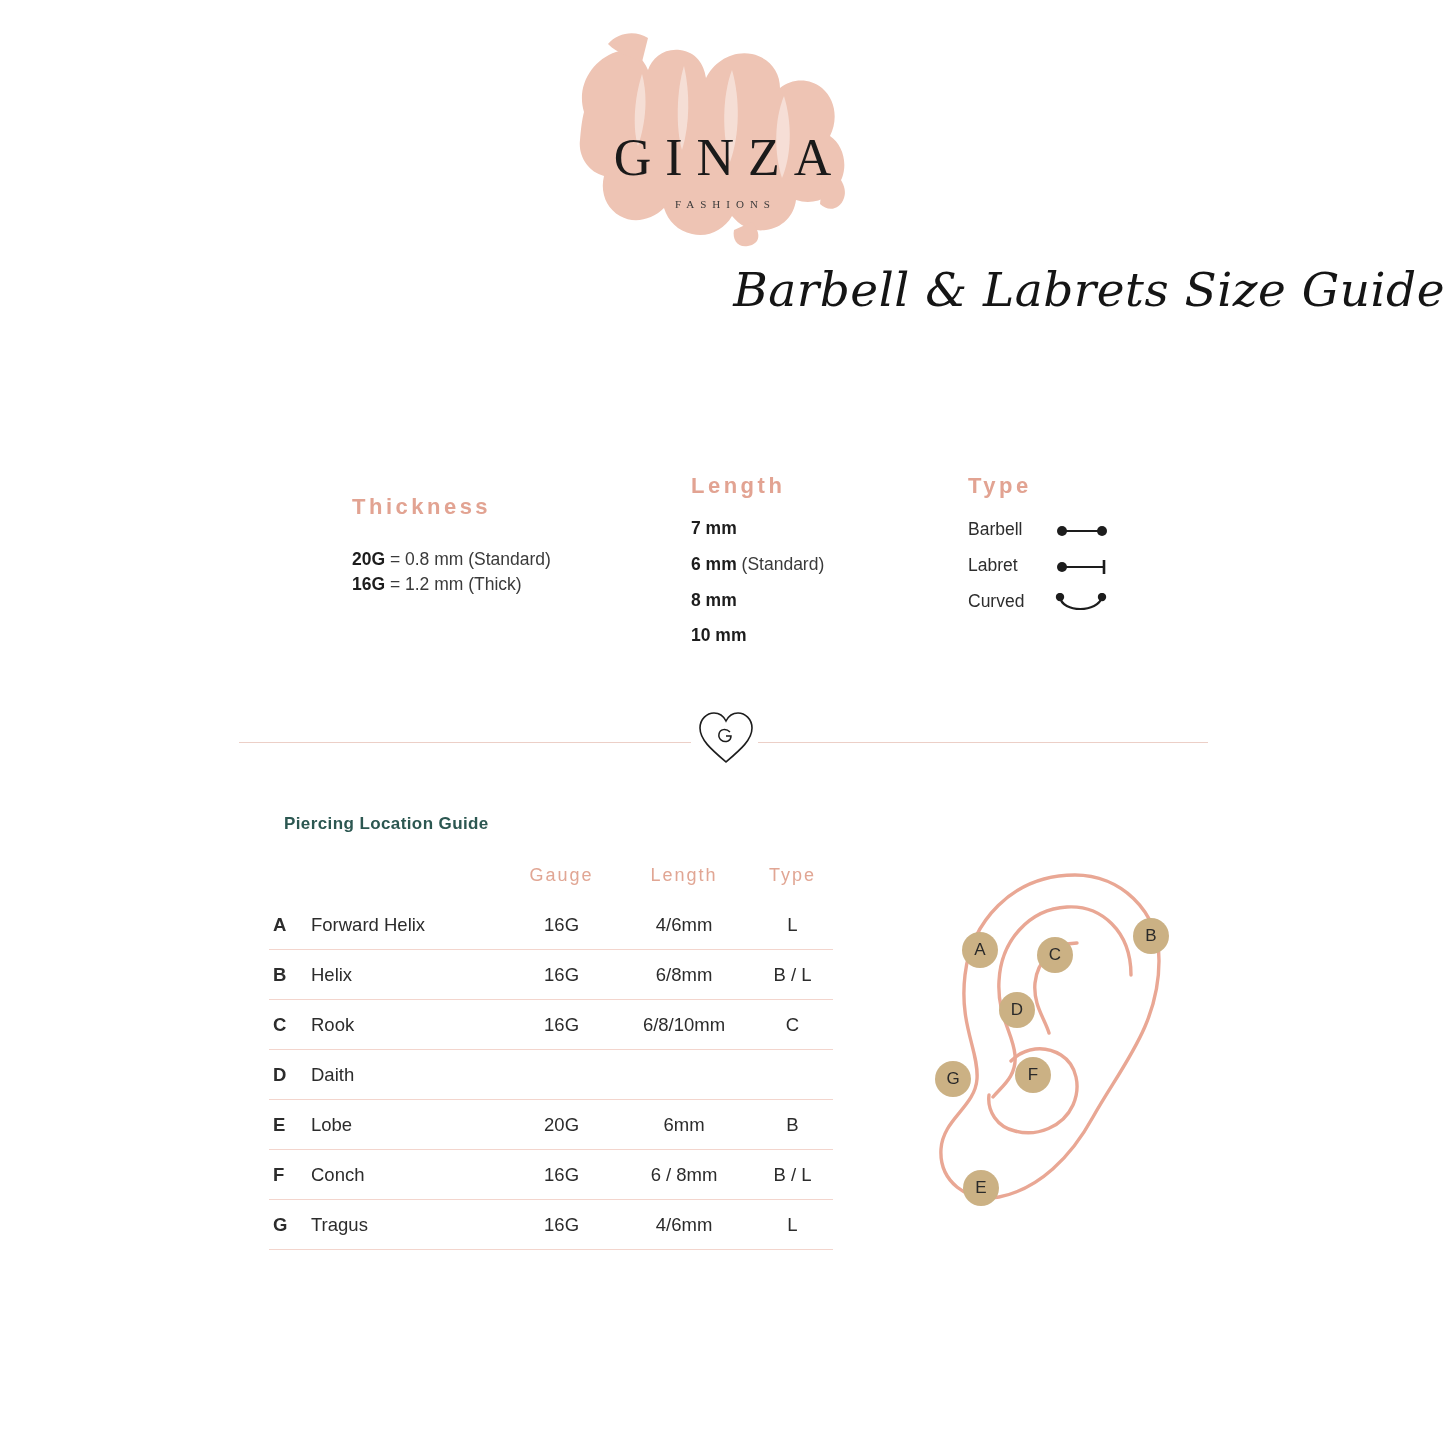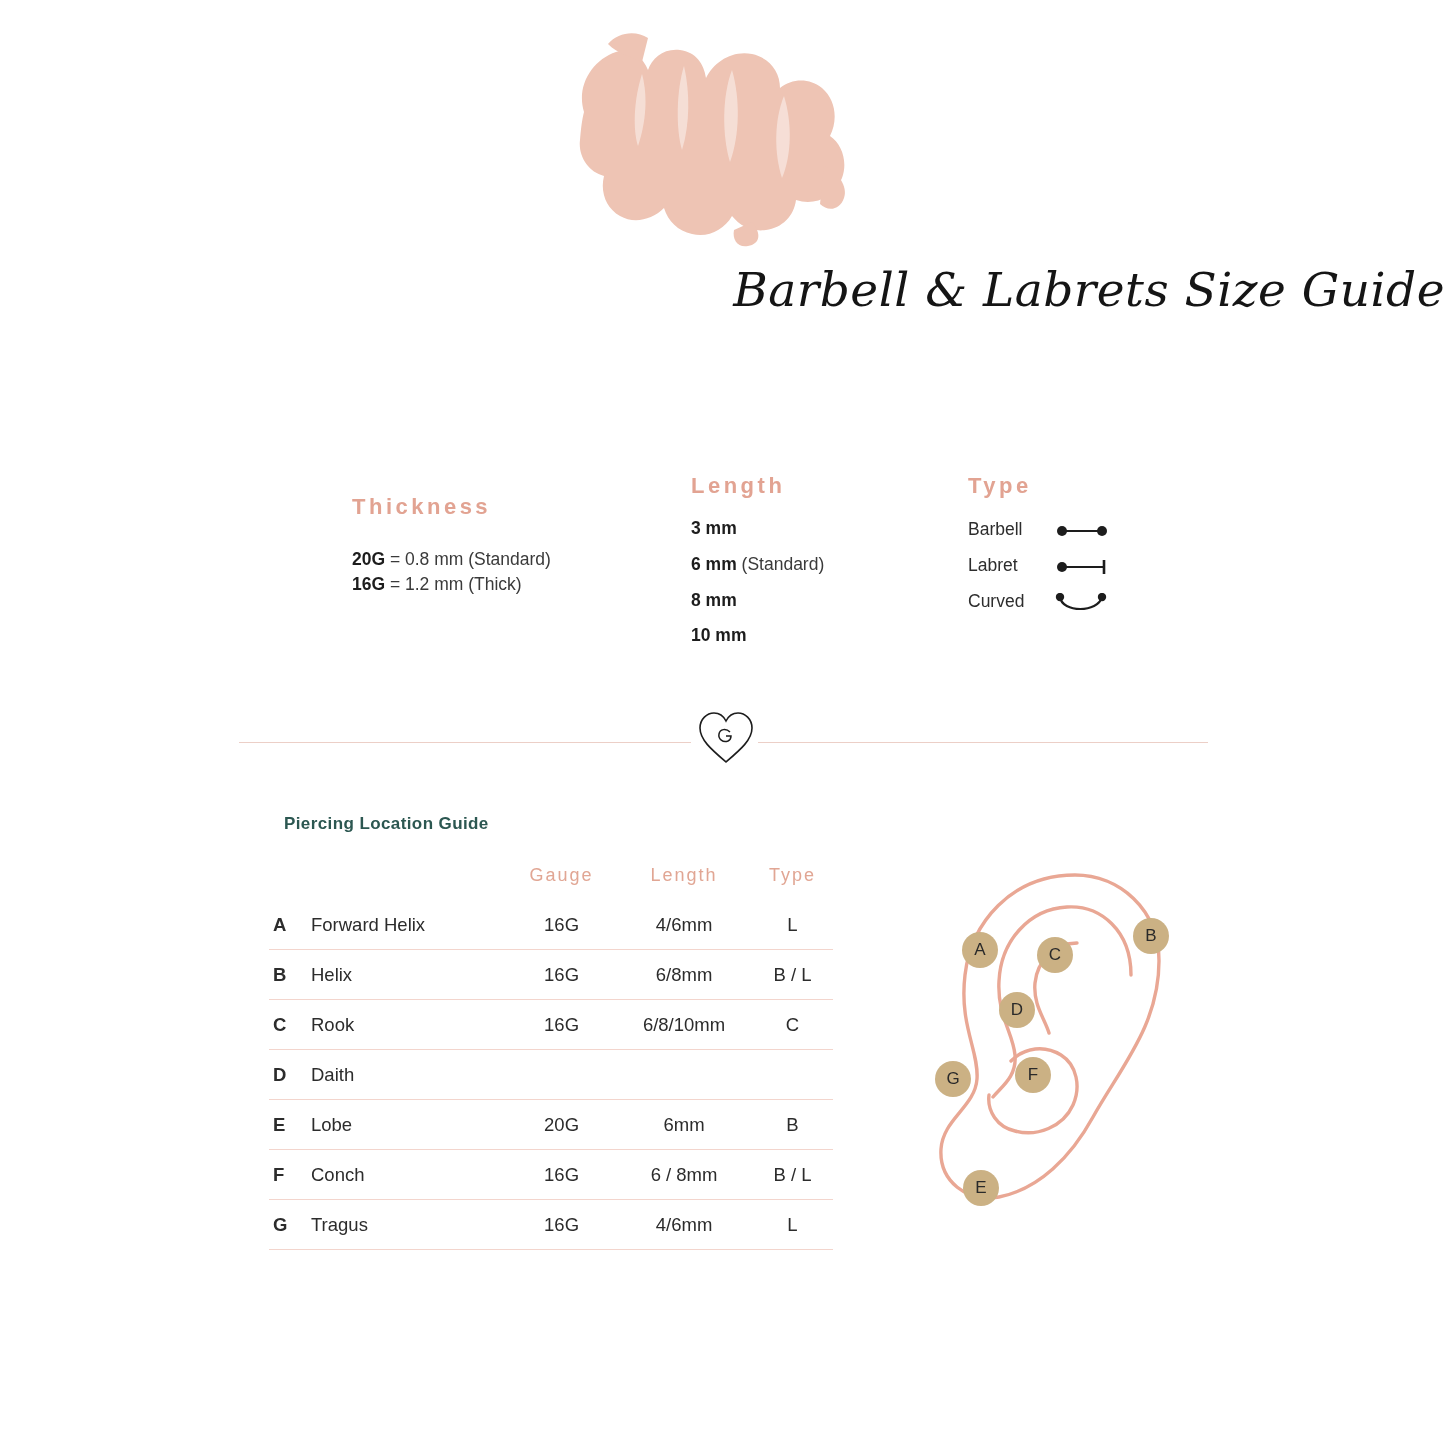--- a/index.html
+++ b/index.html
@@ -213,6 +213,7 @@
       <path d="M228,70 C236,96 236,128 226,152 C218,128 218,94 228,70 Z"></path>
     </g>
   </svg>
+  <div class="logo-text">GINZA</div>
 </div>
 
 <div class="page-title">Barbell &amp; Labrets Size Guide</div>

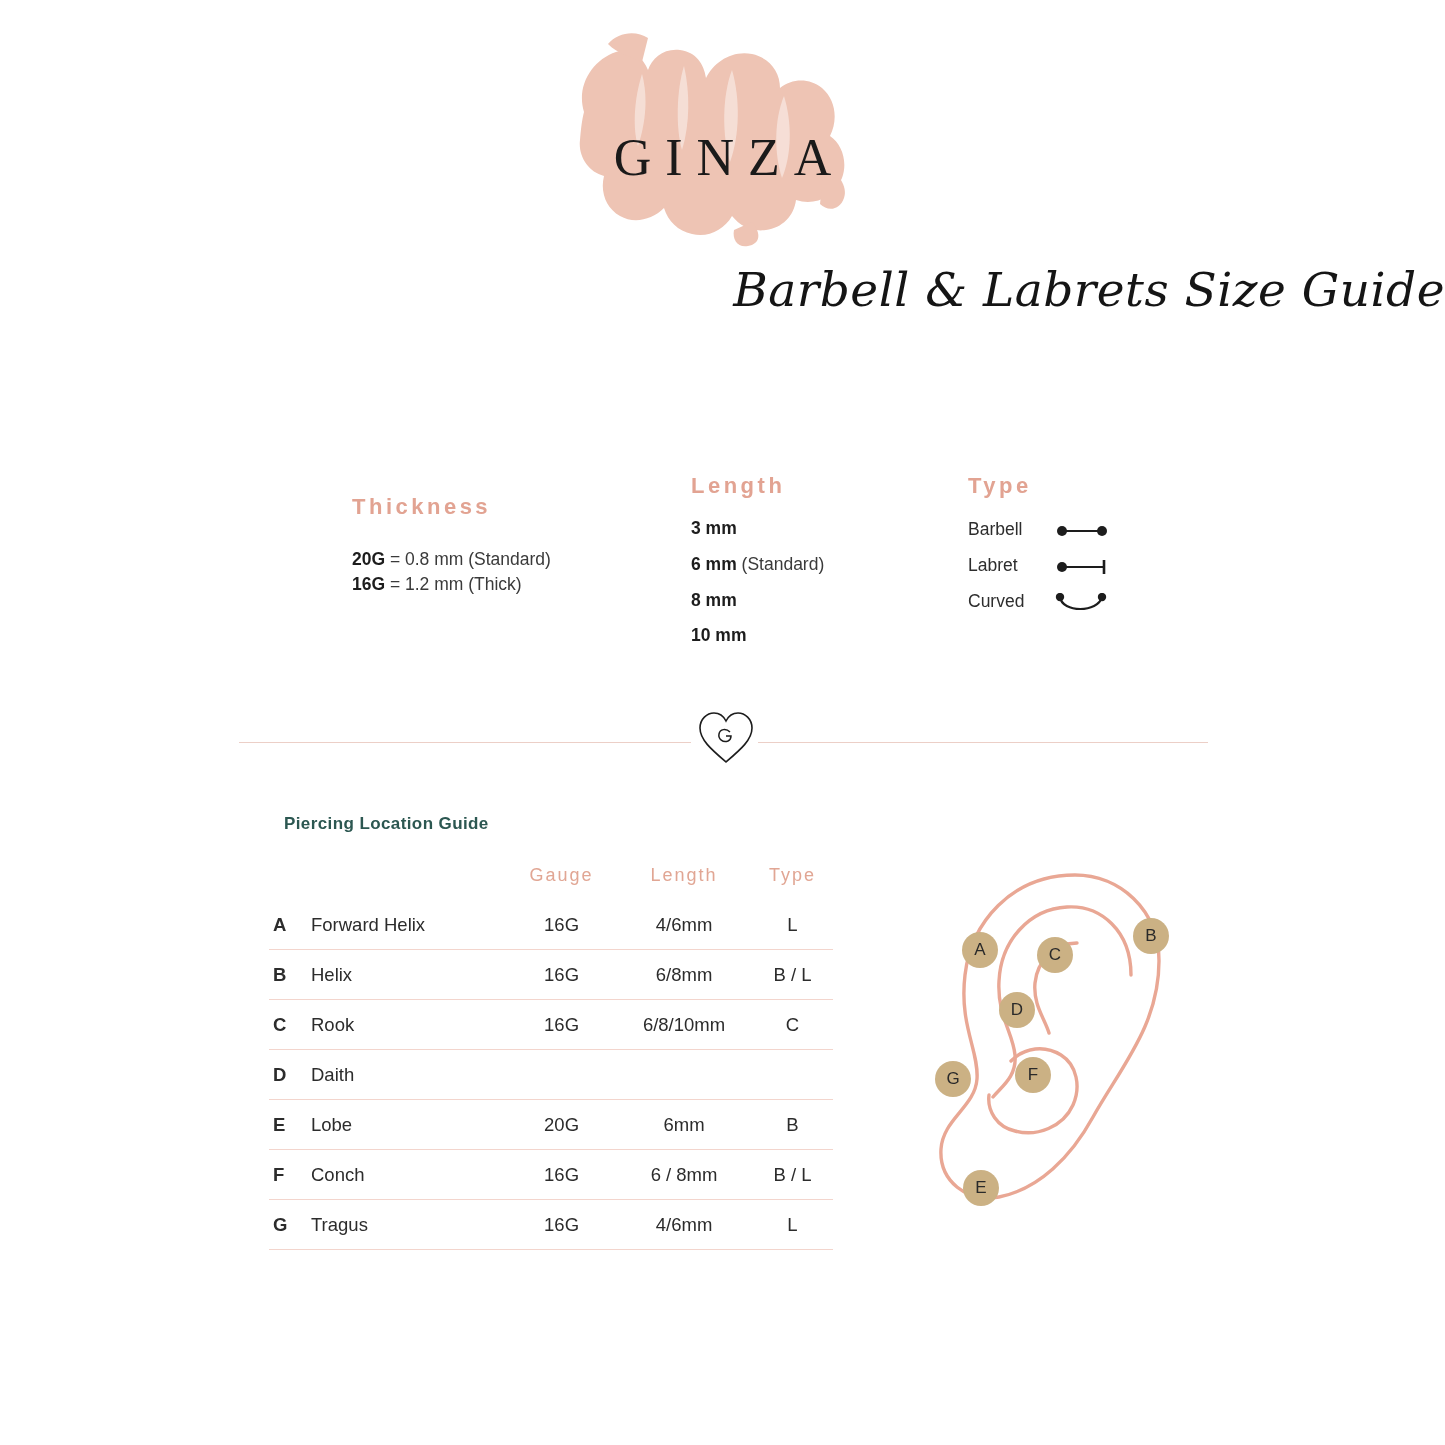--- a/index.html
+++ b/index.html
@@ -214,6 +214,7 @@
     </g>
   </svg>
   <div class="logo-text">GINZA</div>
+  <div class="logo-sub">FASHIONS</div>
 </div>
 
 <div class="page-title">Barbell &amp; Labrets Size Guide</div>

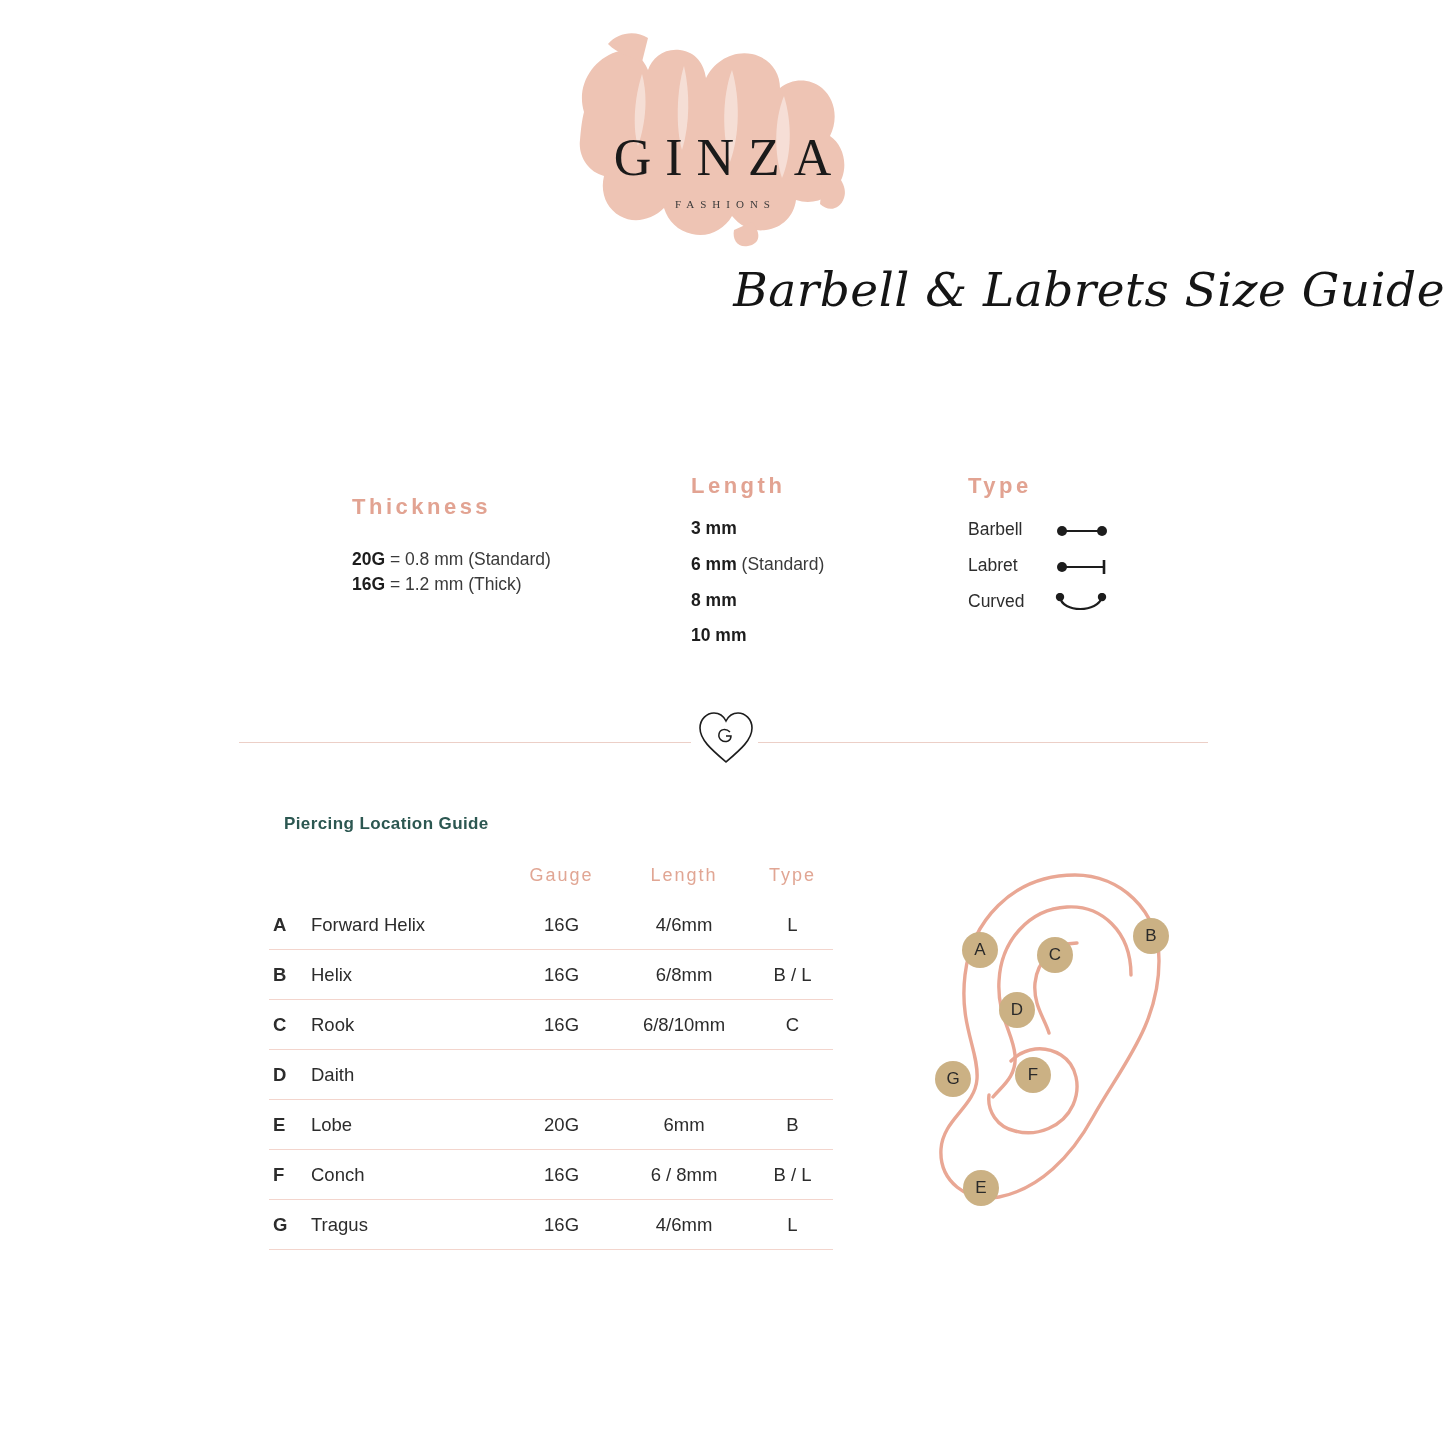--- a/index.html
+++ b/index.html
@@ -229,7 +229,7 @@
 
 <div class="spec-head col-length" style="top:473px;">Length</div>
 <div class="spec-row col-length" style="top:518px;">
-  <b>3 mm</b><span class="muted"></span>
+  <b>7 mm</b><span class="muted"></span>
 </div>
 <div class="spec-row col-length" style="top:554px;">
   <b>6 mm</b><span class="muted"> (Standard)</span>

